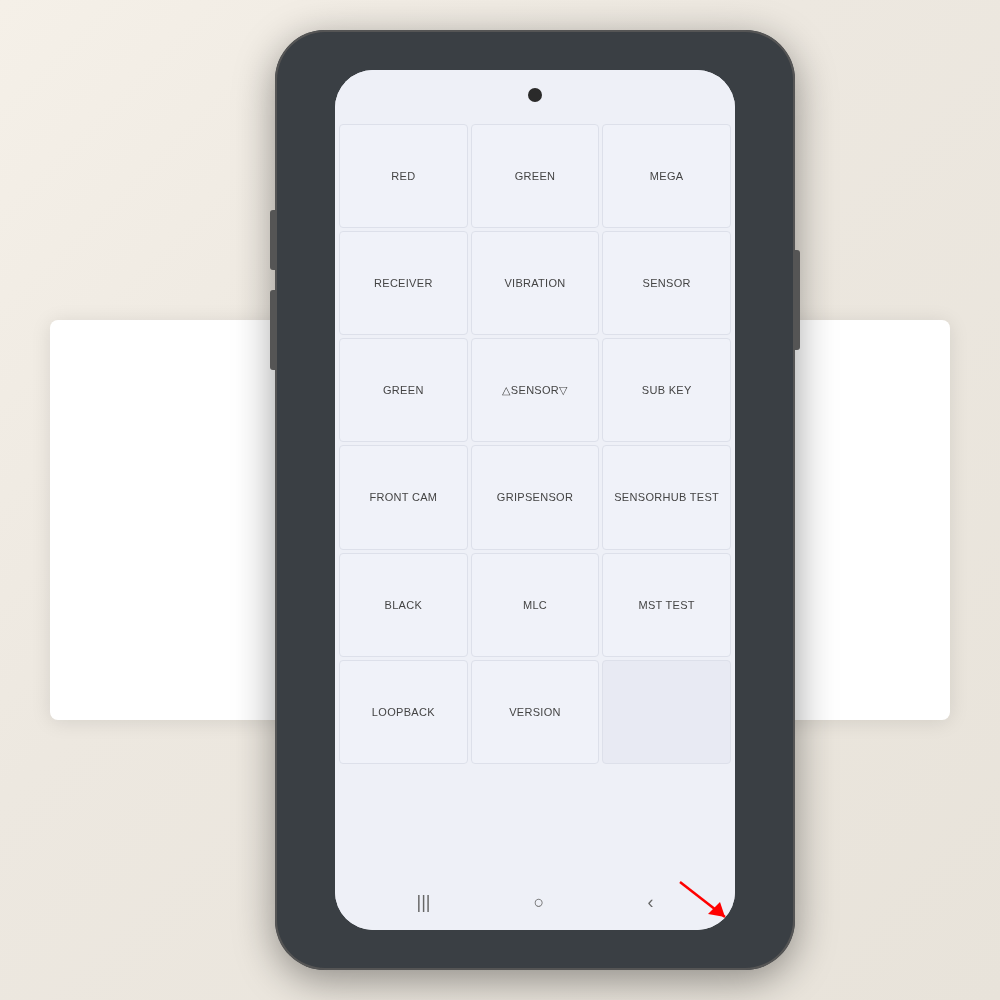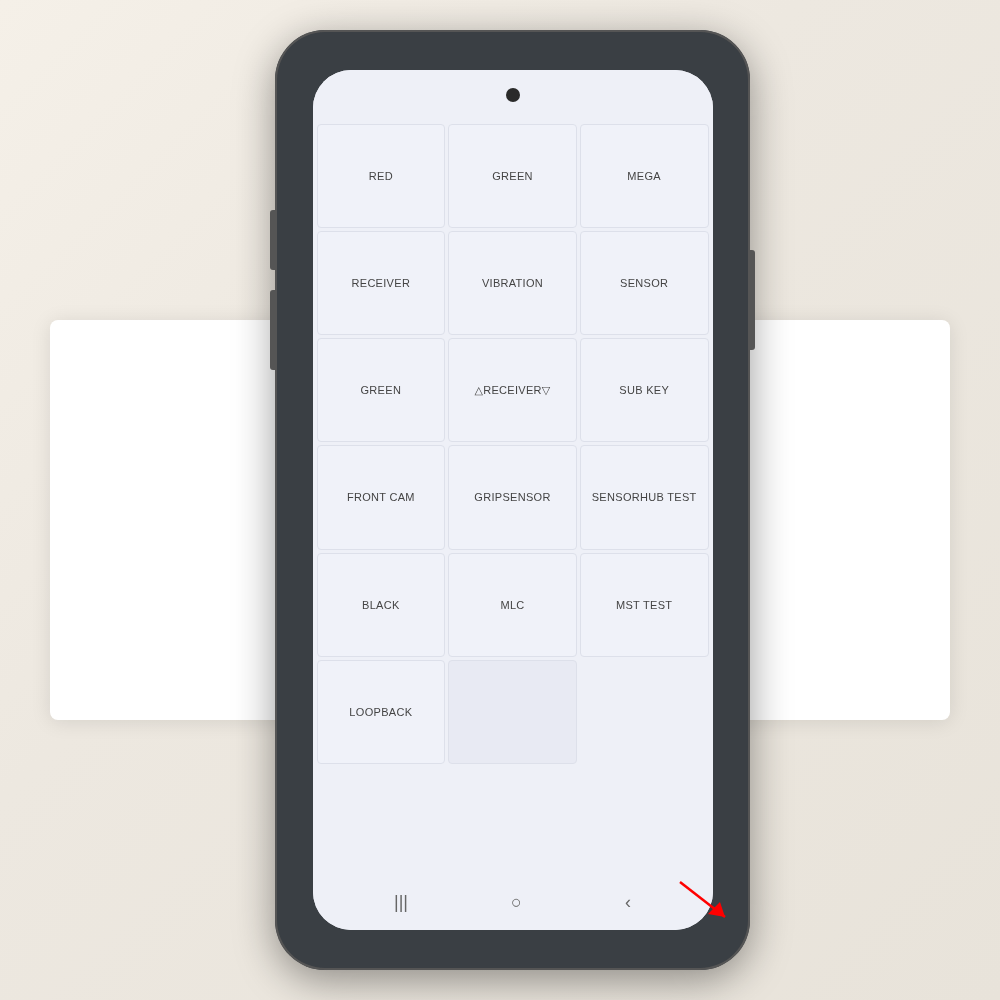--- a/index.html
+++ b/index.html
@@ -38,7 +38,7 @@
       position: absolute;
       left: 275px;
       top: 30px;
-      width: 475px;
+      width: 520px;
       height: 940px;
       background: #3a3f44;
       border-radius: 50px;

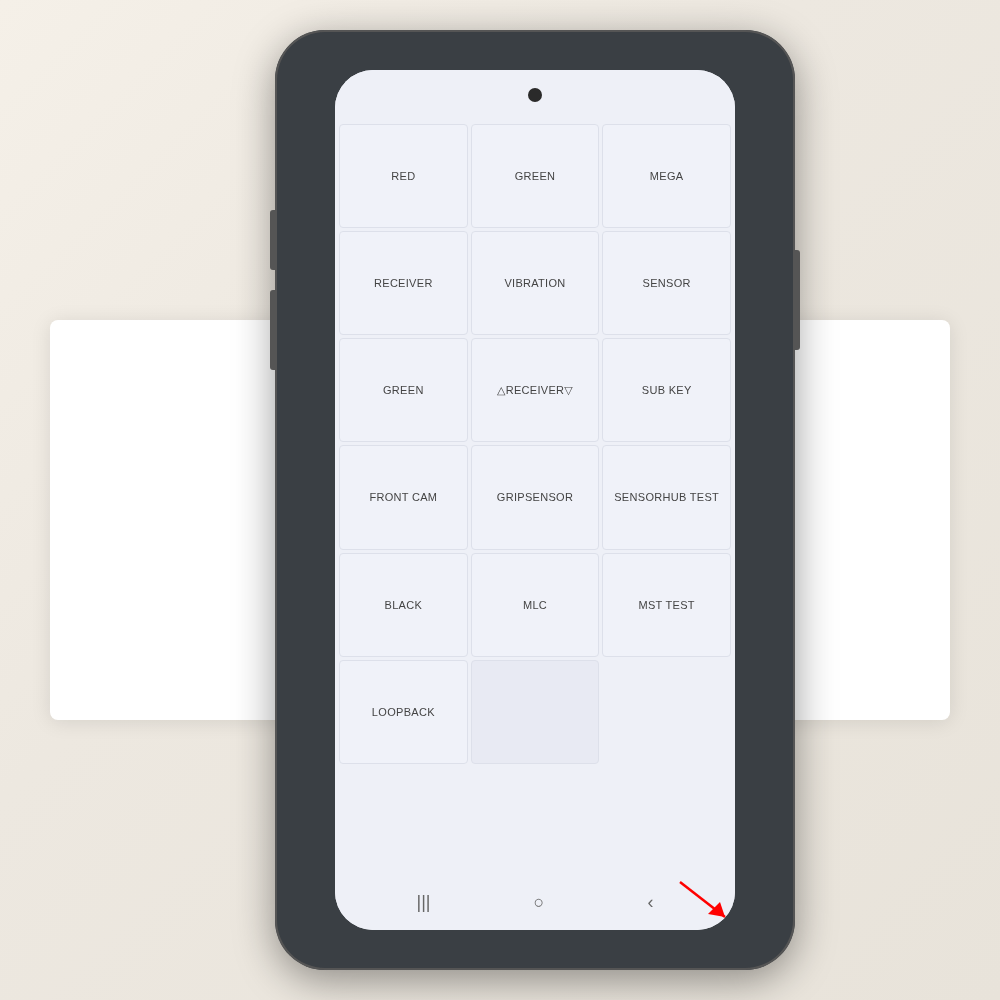--- a/index.html
+++ b/index.html
@@ -211,7 +211,7 @@
           <span>GREEN</span>
         </div>
         <div class="grid-cell">
-          <span>△RECEIVER▽</span>
+          <span>△SENSOR▽</span>
         </div>
 
         <div class="grid-cell">

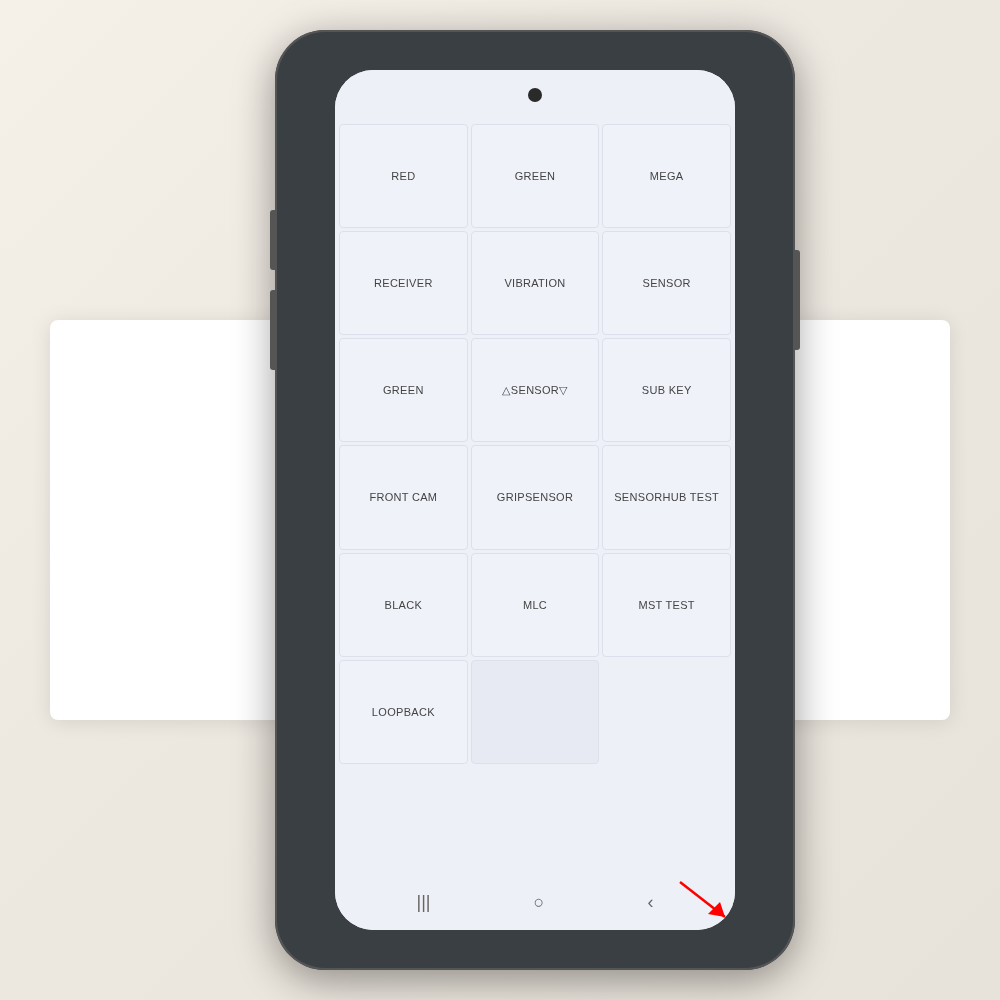--- a/index.html
+++ b/index.html
@@ -241,6 +241,9 @@
           <span>LOOPBACK</span>
         </div>
 
+        <div class="grid-cell">
+          <span>VERSION</span>
+        </div>
         <div class="grid-cell empty">
         </div>
       </div>

